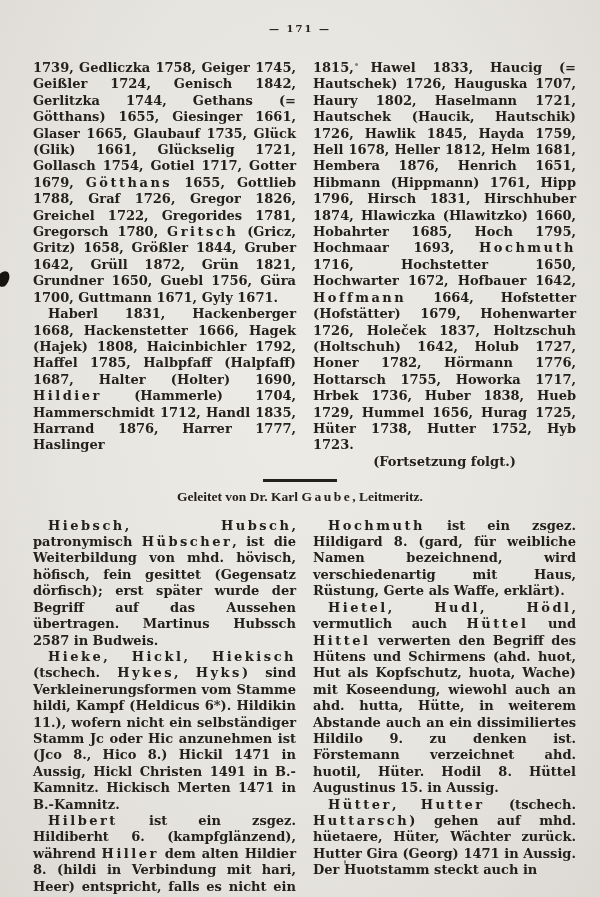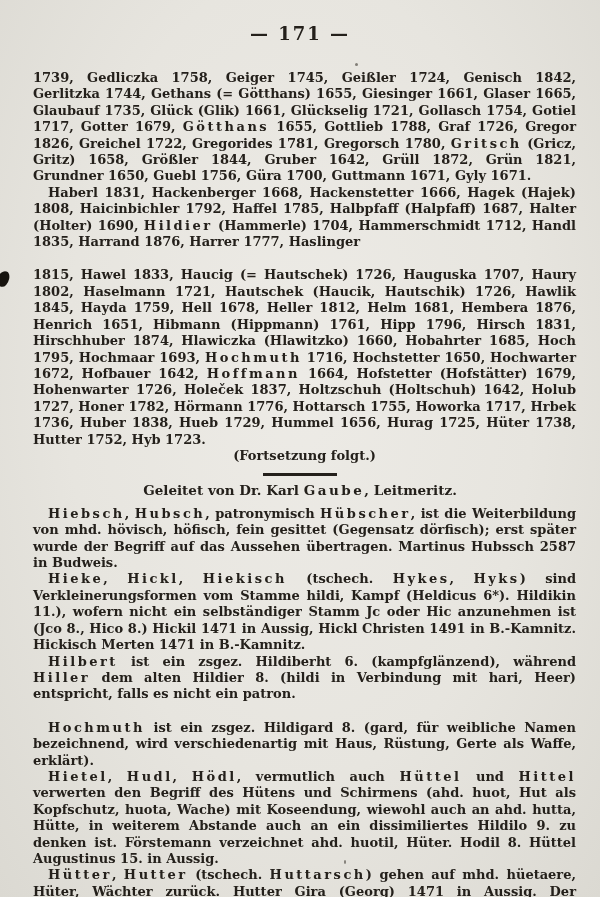--- a/index.html
+++ b/index.html
@@ -16,7 +16,7 @@
   .page-number {
     padding-top:23px;
     text-align:center;
-    font-size:18px;
+    font-size:10px;
     letter-spacing:2px;
   }
   .cols {

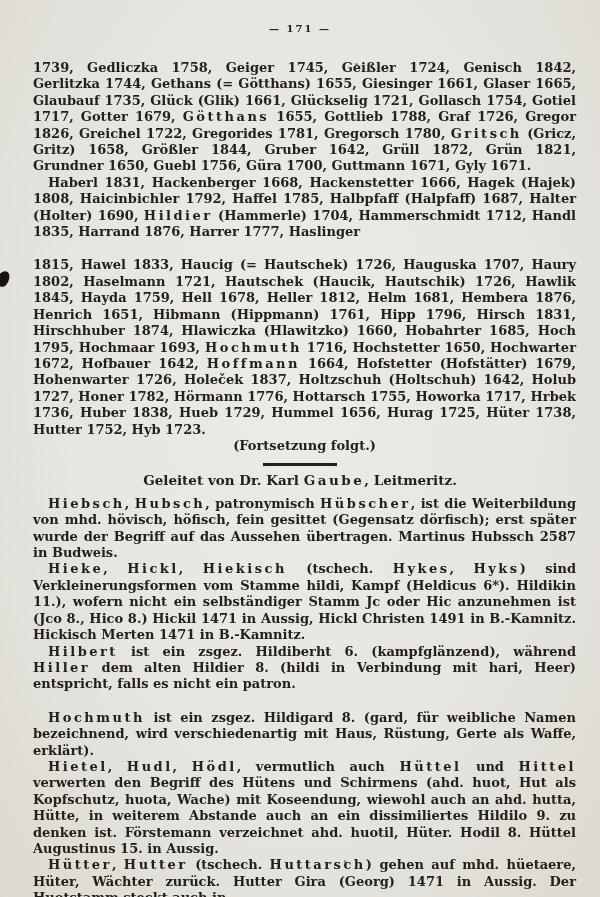--- a/index.html
+++ b/index.html
@@ -23,7 +23,6 @@
     display:flex;
     gap:17px;
     padding:0 24px 0 33px;
-    flex-direction:column;
   }
   .cols.name-list { margin-top:26px; }
   .col {

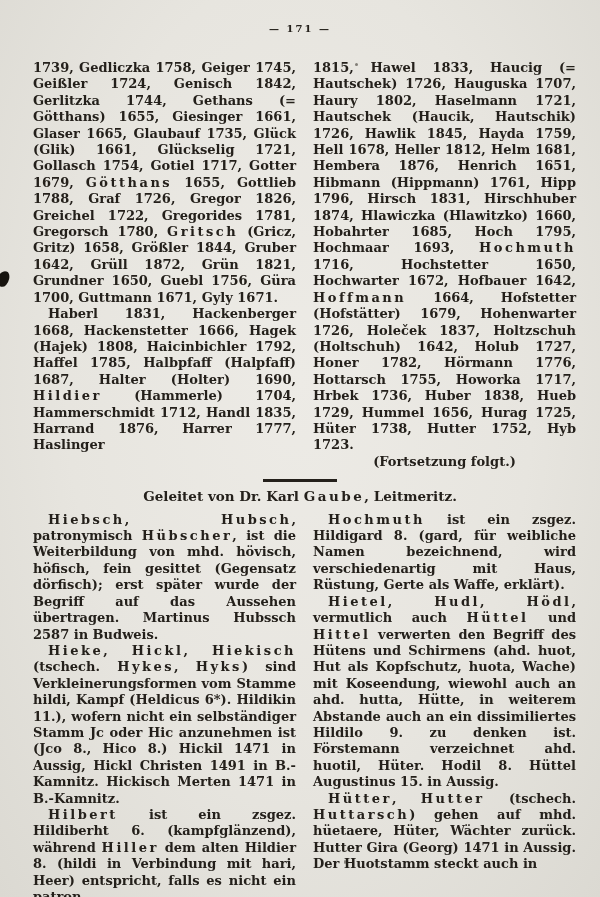--- a/index.html
+++ b/index.html
@@ -50,7 +50,7 @@
     font-weight:bold;
     letter-spacing:0.5px;
   }
-  .byline { font-size:13.5px; line-height:17px; margin-bottom:7px; }
+  .byline { font-size:13.5px; line-height:17px; margin-bottom:13px;font-family:Liberation Serif, serif; }
   .byline p { margin:0; }
   .cols.article { margin-top:2px; }
   .ink-blot {

